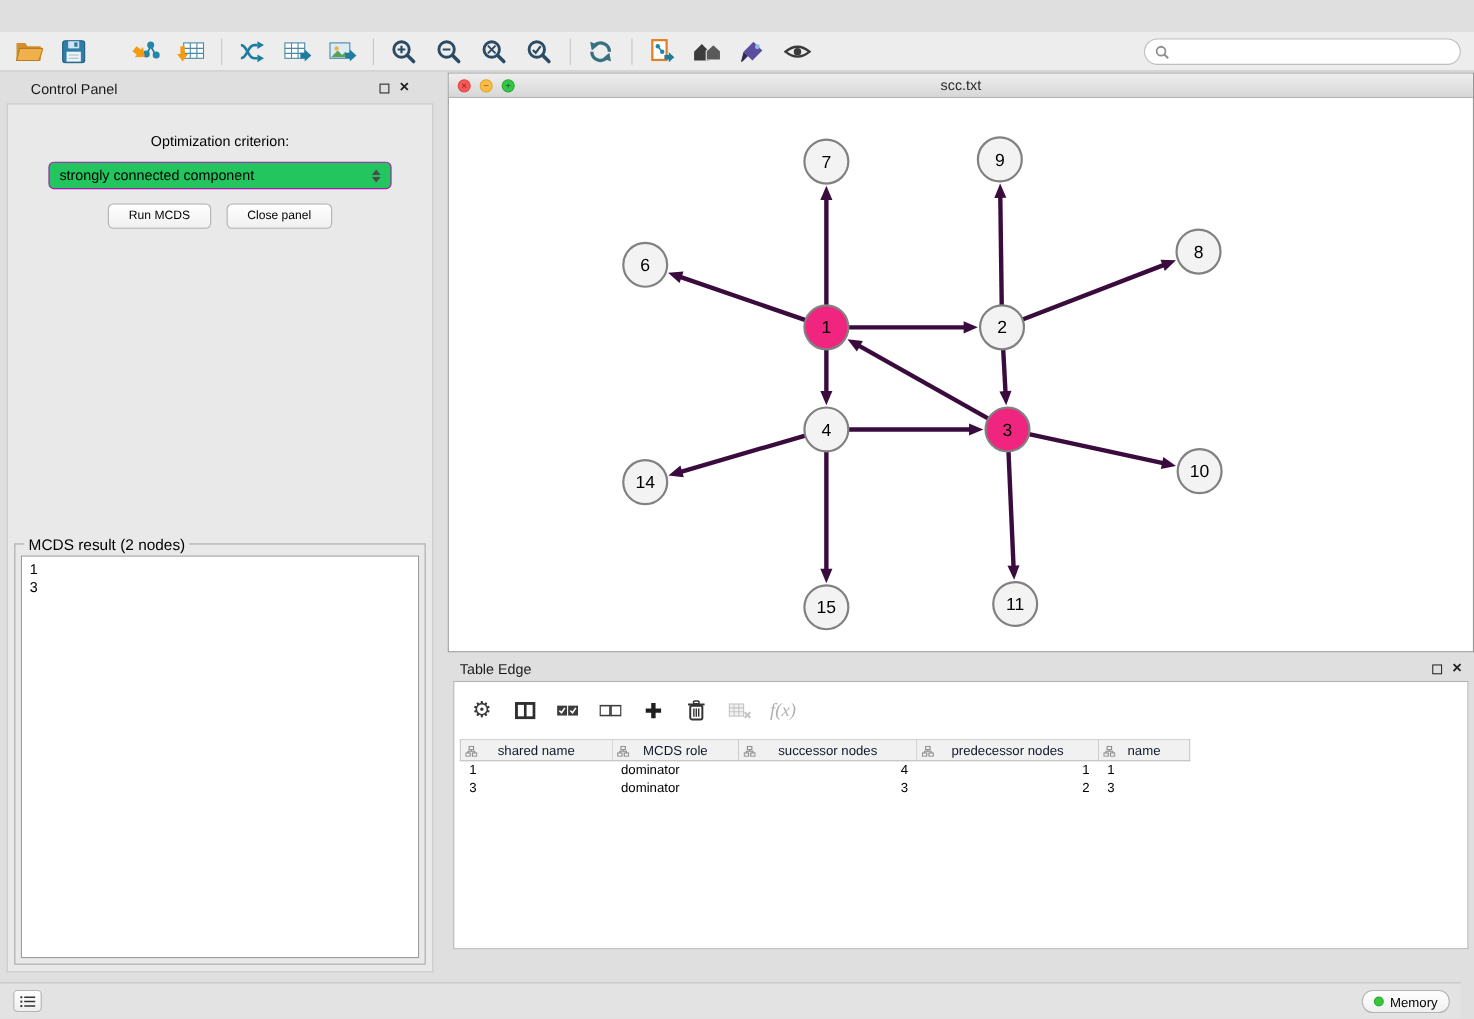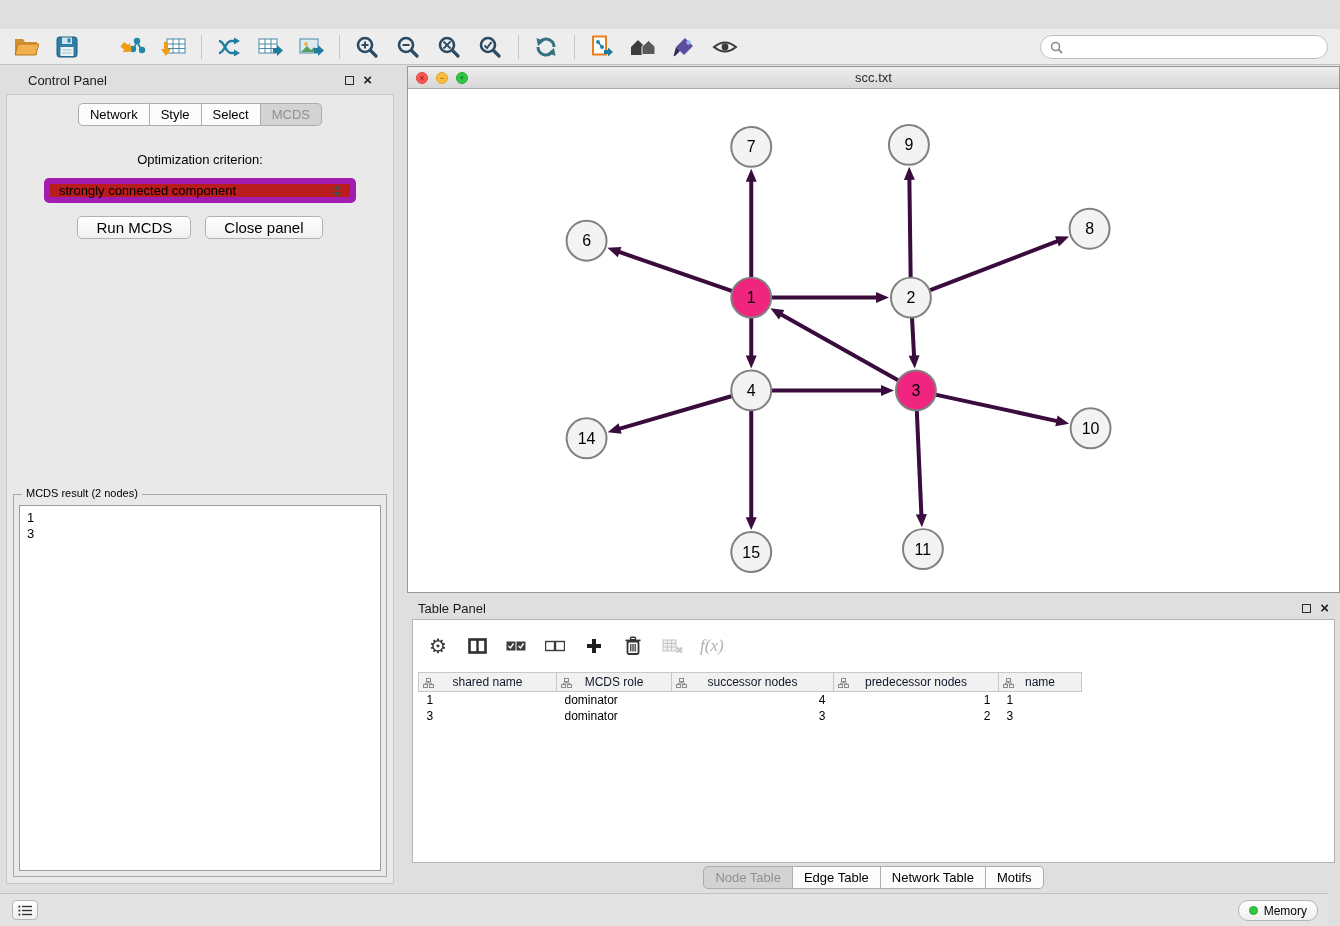--- a/index.html
+++ b/index.html
@@ -257,14 +257,6 @@
       </span>
     </div>
     <div class="cp-body">
-      <div class="cp-tabs-row">
-        <div class="seg">
-          <div class="tab">Network</div>
-          <div class="tab">Style</div>
-          <div class="tab">Select</div>
-          <div class="tab active">MCDS</div>
-        </div>
-      </div>
       <div class="opt-label">Optimization criterion:</div>
       <div class="combo">
         <span>strongly connected component</span>

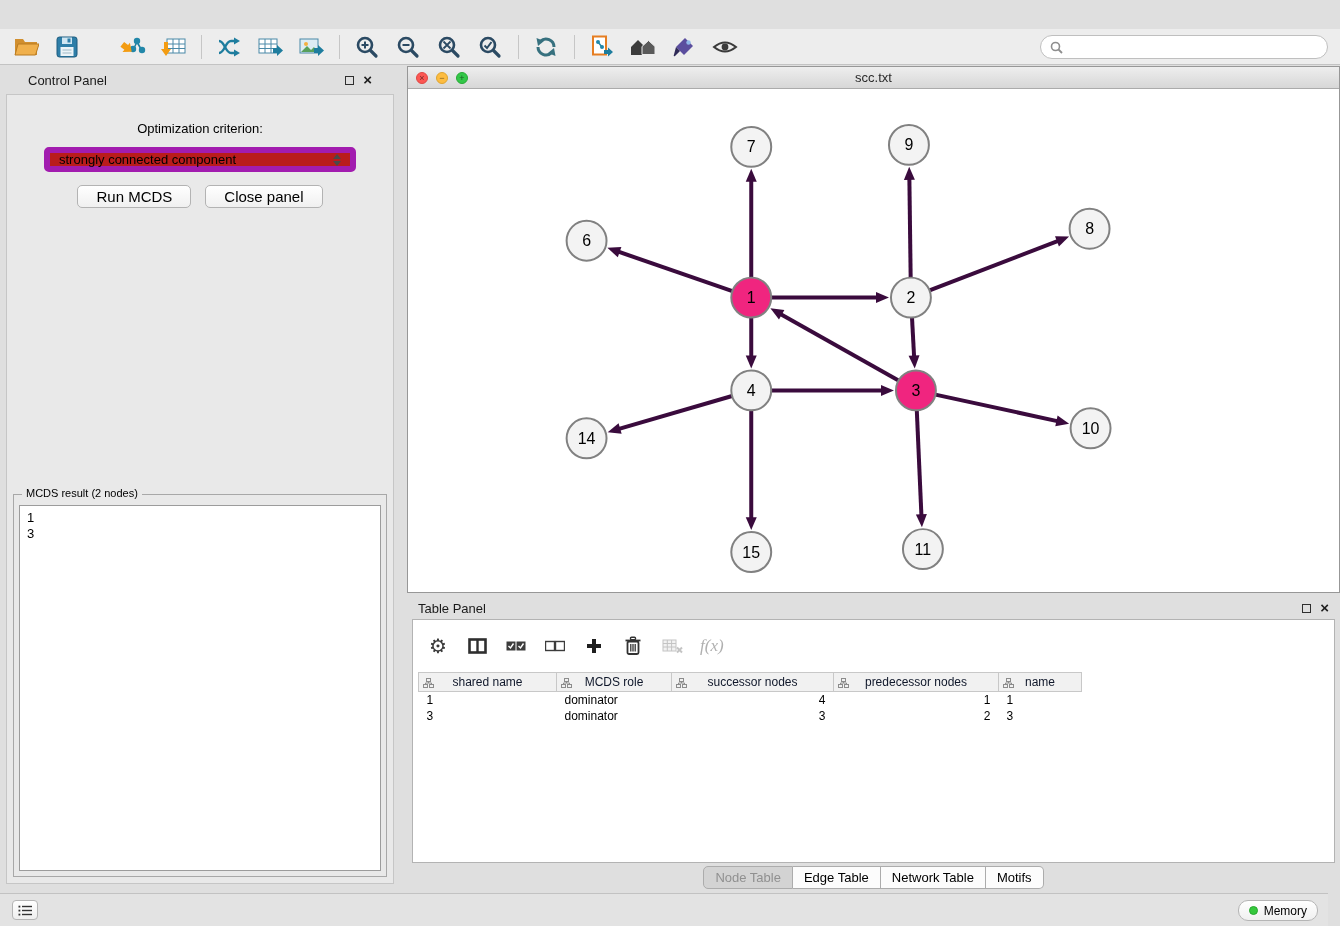--- a/index.html
+++ b/index.html
@@ -38,7 +38,7 @@
   .seg .tab.active { background:#D3D3D3; color:#909090; }
   .cp-tabs-row { text-align:center; margin-top:8px; }
   .opt-label { text-align:center; margin-top:26px; font-size:13px; color:#000; }
-  .combo { margin:11px auto 0; width:312px; height:25px; background:#b91c1c; border:6px solid #a21caf;
+  .combo { margin:11px auto 0; width:312px; height:25px; background:#22c55e; border:1px solid #a21caf;
     border-radius:5px; display:flex; align-items:center; padding:0 9px; font-size:13px; }
   .combo-arrows { margin-left:auto; display:flex; flex-direction:column; align-items:center; }
   .tri-up { width:0; height:0; border-left:4px solid transparent; border-right:4px solid transparent;

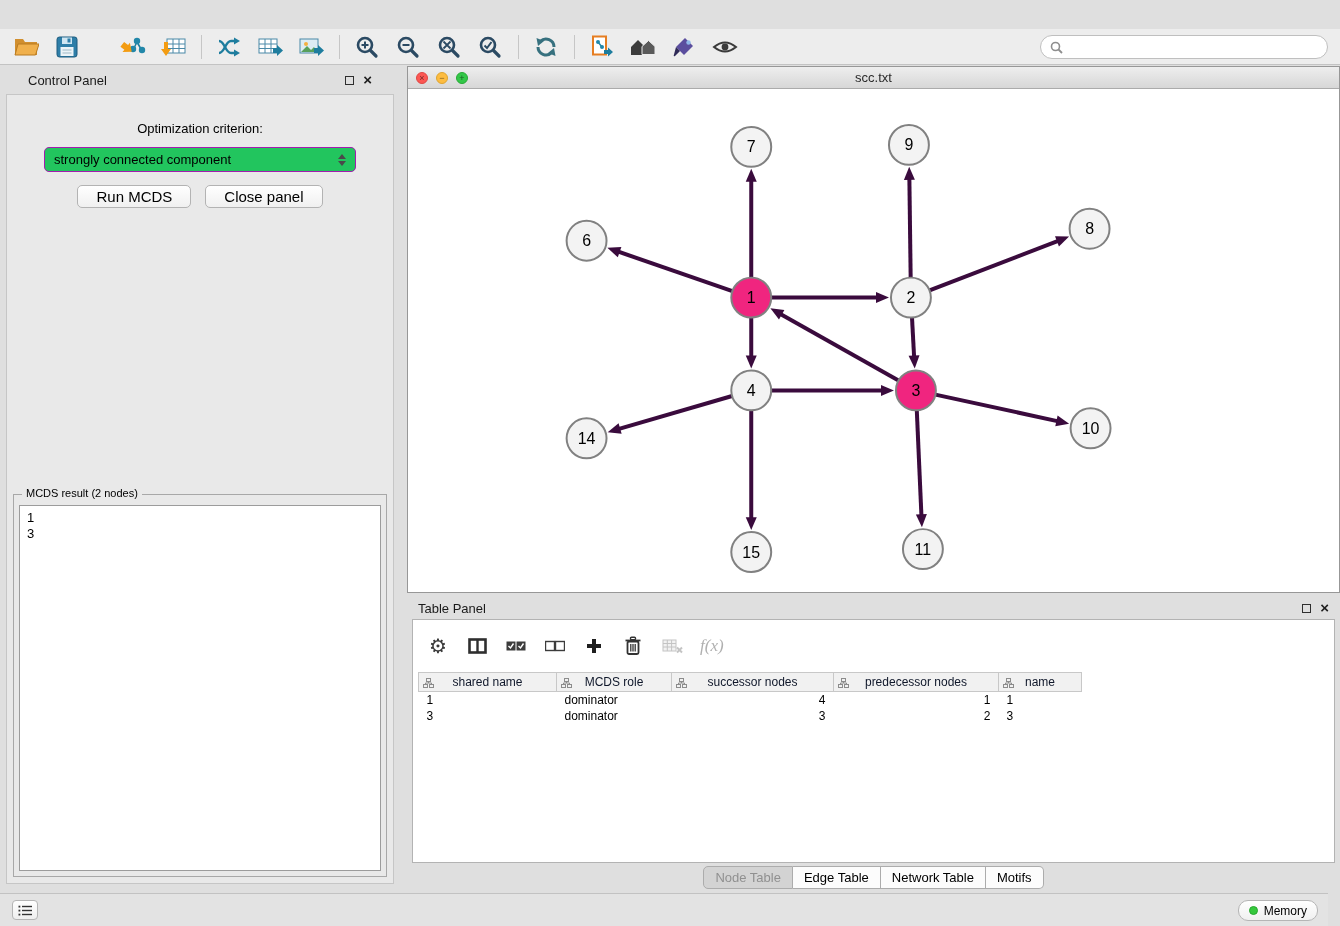--- a/index.html
+++ b/index.html
@@ -47,7 +47,7 @@
     border-top:5px solid #4A4A4A; }
   .btnrow { display:flex; justify-content:center; gap:14px; margin-top:13px; }
   .pushbtn { height:23px; padding:0 18px; background:linear-gradient(#FFFFFF,#F0F0F0);
-    border:1px solid #B3B3B3; border-radius:5px; font-size:15px; line-height:21px; cursor:default; }
+    border:1px solid #B3B3B3; border-radius:5px; font-size:11px; line-height:21px; cursor:default; }
   .result-box { position:absolute; left:6px; right:6px; top:399px; bottom:6px;
     border:1px solid #A8A8A8; }
   .result-title { position:absolute; top:-8px; left:8px; background:#E9E9E9; padding:0 4px;

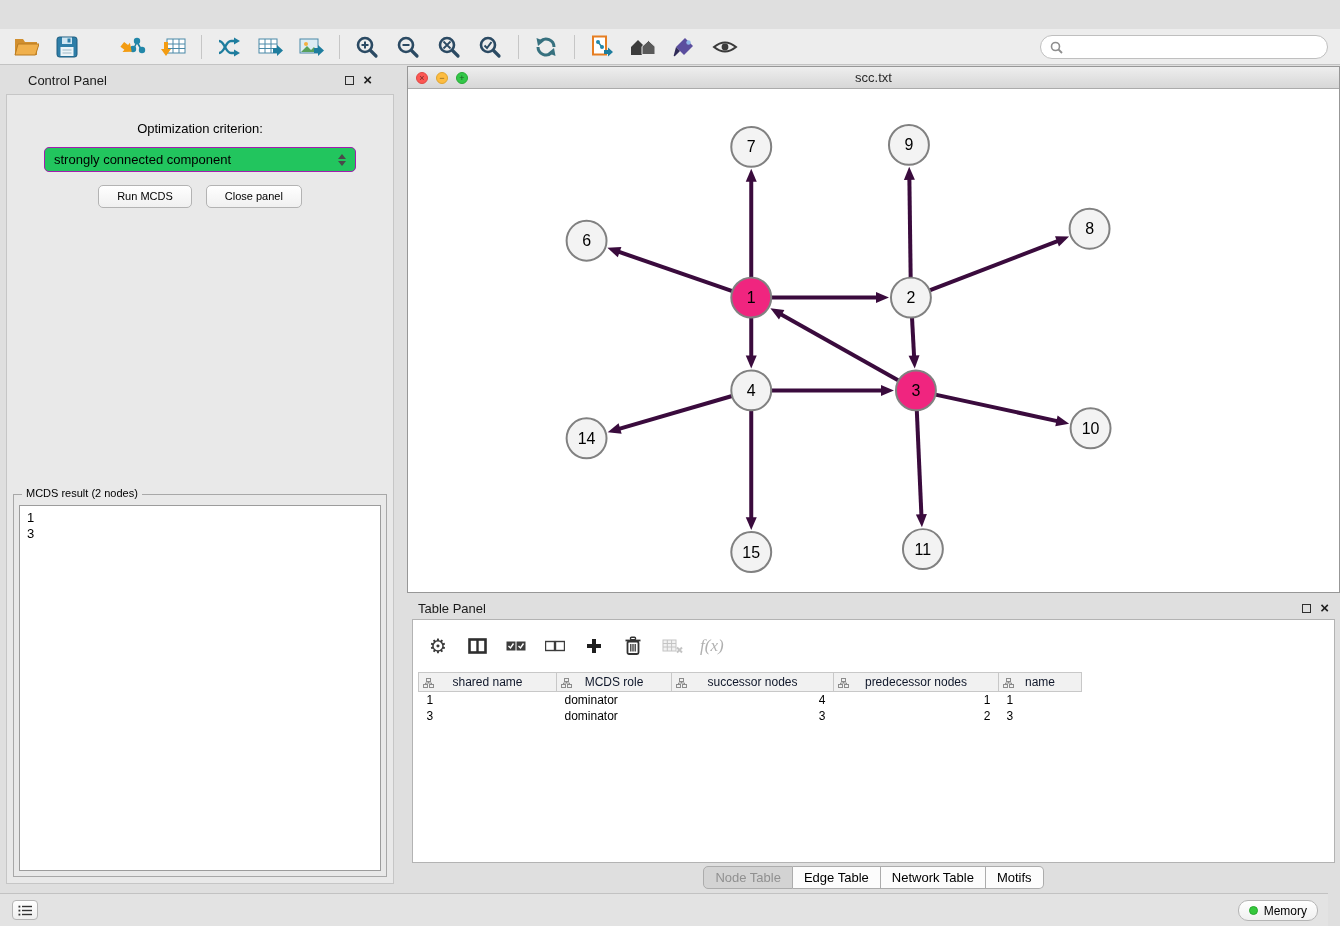--- a/index.html
+++ b/index.html
@@ -51,7 +51,7 @@
   .result-box { position:absolute; left:6px; right:6px; top:399px; bottom:6px;
     border:1px solid #A8A8A8; }
   .result-title { position:absolute; top:-8px; left:8px; background:#E9E9E9; padding:0 4px;
-    font-size:11px; color:#000; }
+    font-size:14px; color:#000; }
   .result-inner { position:absolute; left:5px; right:5px; top:10px; bottom:5px; background:#fff;
     border:1px solid #9C9C9C; padding:4px 7px; font-size:13px; line-height:16px; color:#000; overflow:hidden; }
 

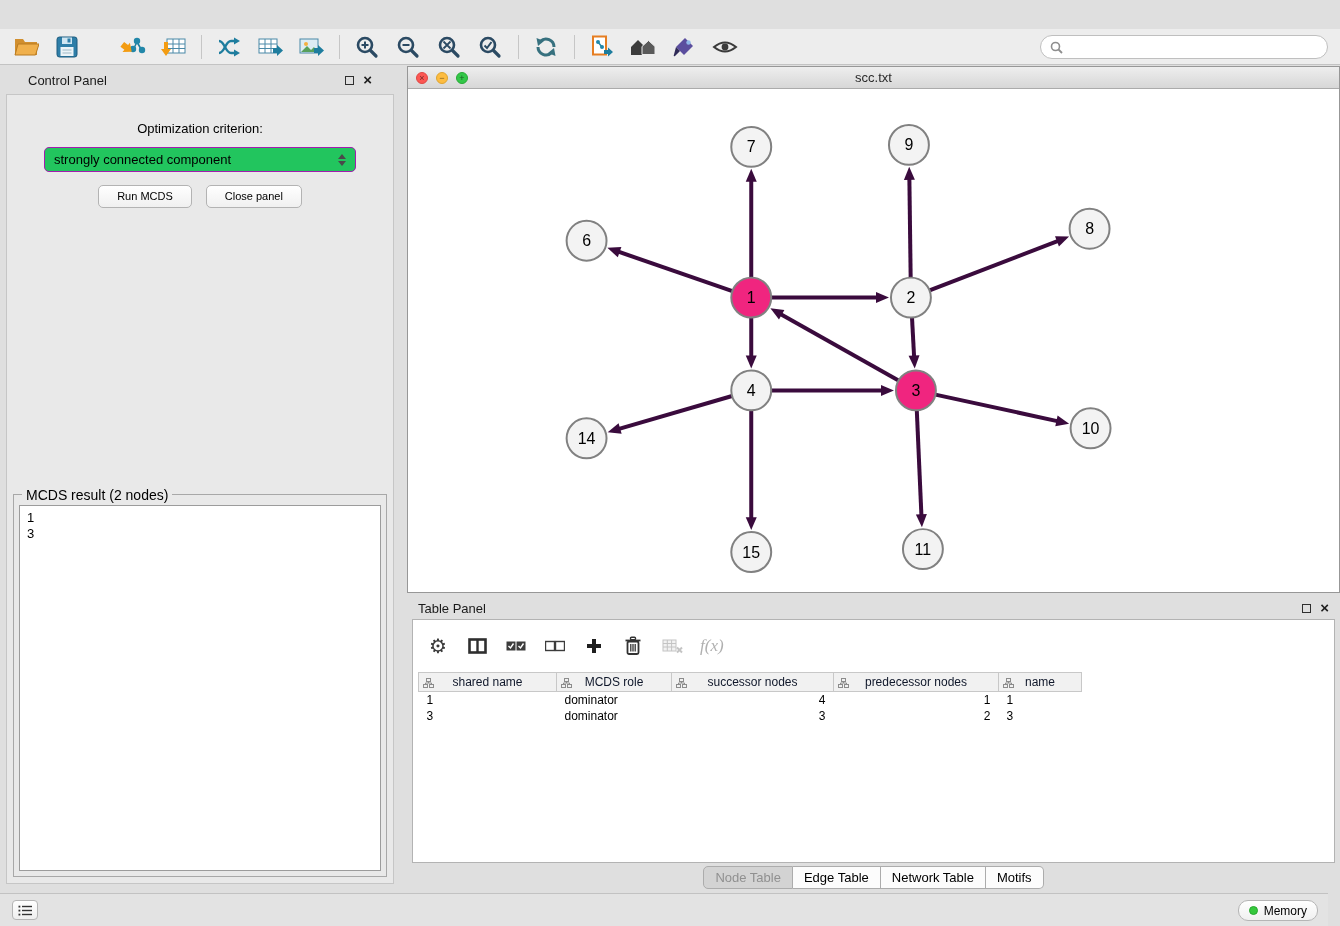--- a/index.html
+++ b/index.html
@@ -346,7 +346,7 @@
 
   <section class="table-panel">
     <div class="tp-header">
-      <span>Table Panel</span>
+      <span>Table Edge</span>
       <span class="panel-header-btns">
         <span class="floatbox"></span>
         <span class="closex">×</span>

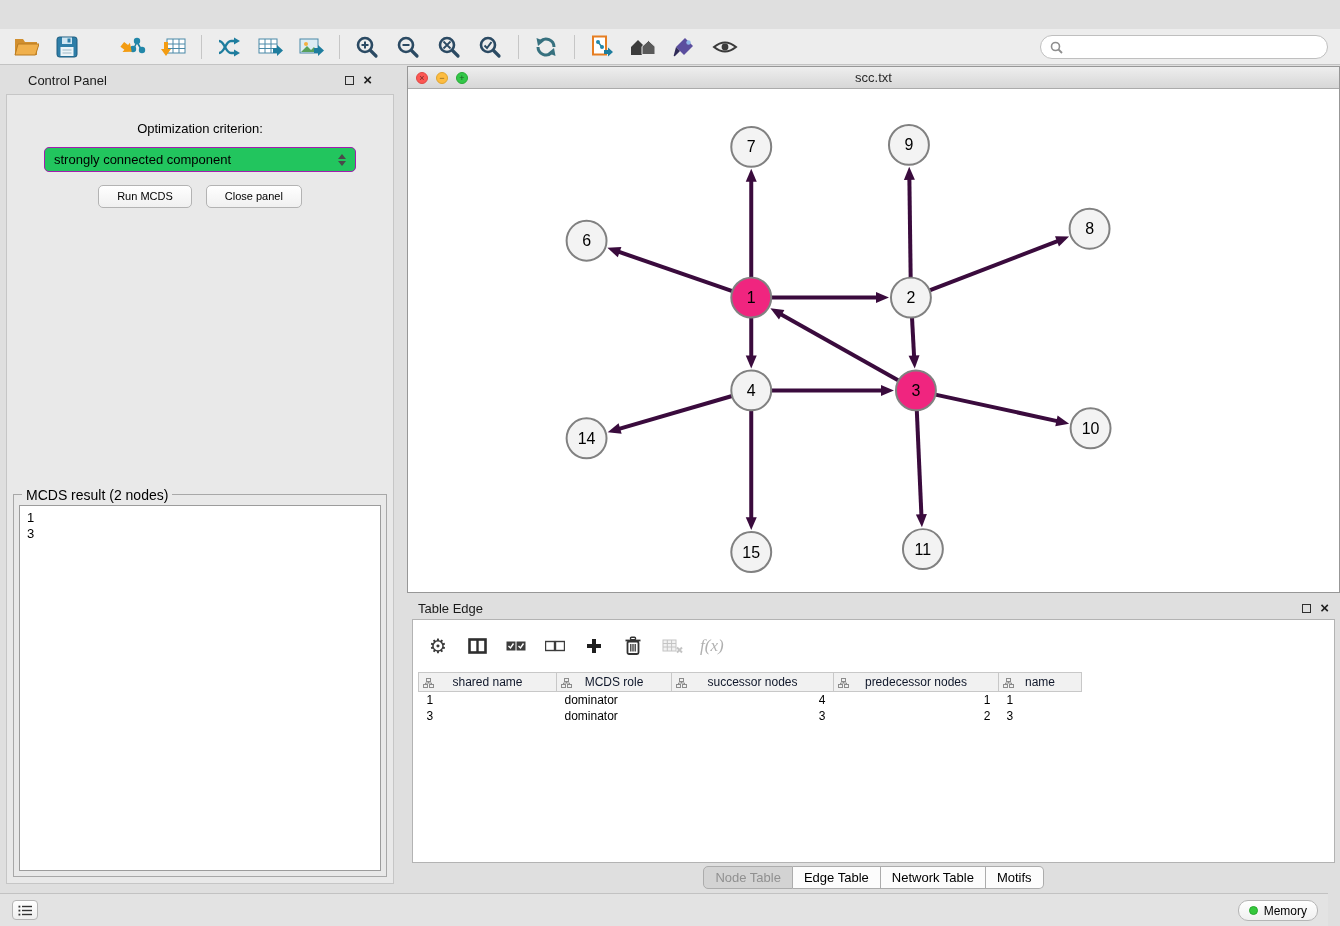--- a/index.html
+++ b/index.html
@@ -508,14 +508,6 @@
     </div>
   </section>
 
-  <div class="table-tabs">
-    <div class="seg">
-      <div class="tab active">Node Table</div>
-      <div class="tab">Edge Table</div>
-      <div class="tab">Network Table</div>
-      <div class="tab">Motifs</div>
-    </div>
-  </div>
 
   <div class="statusbar">
     <span class="listbtn">

